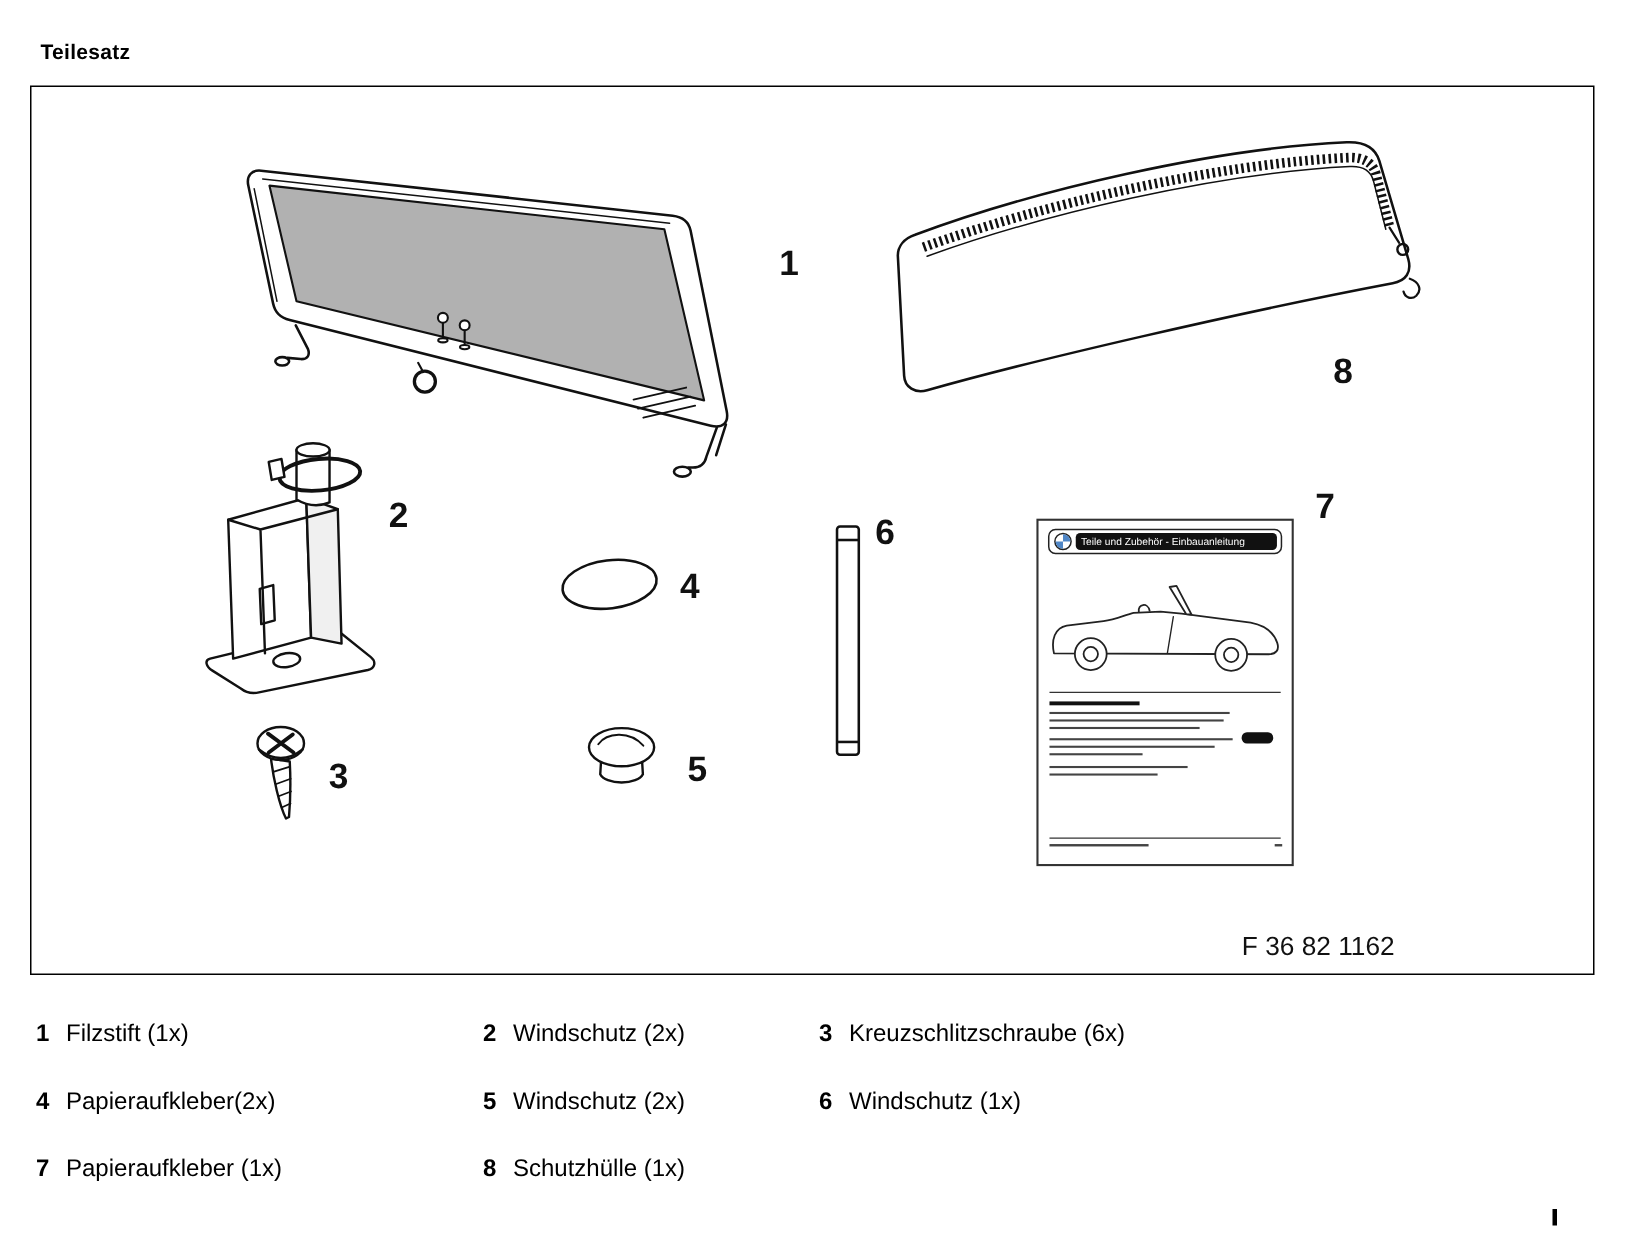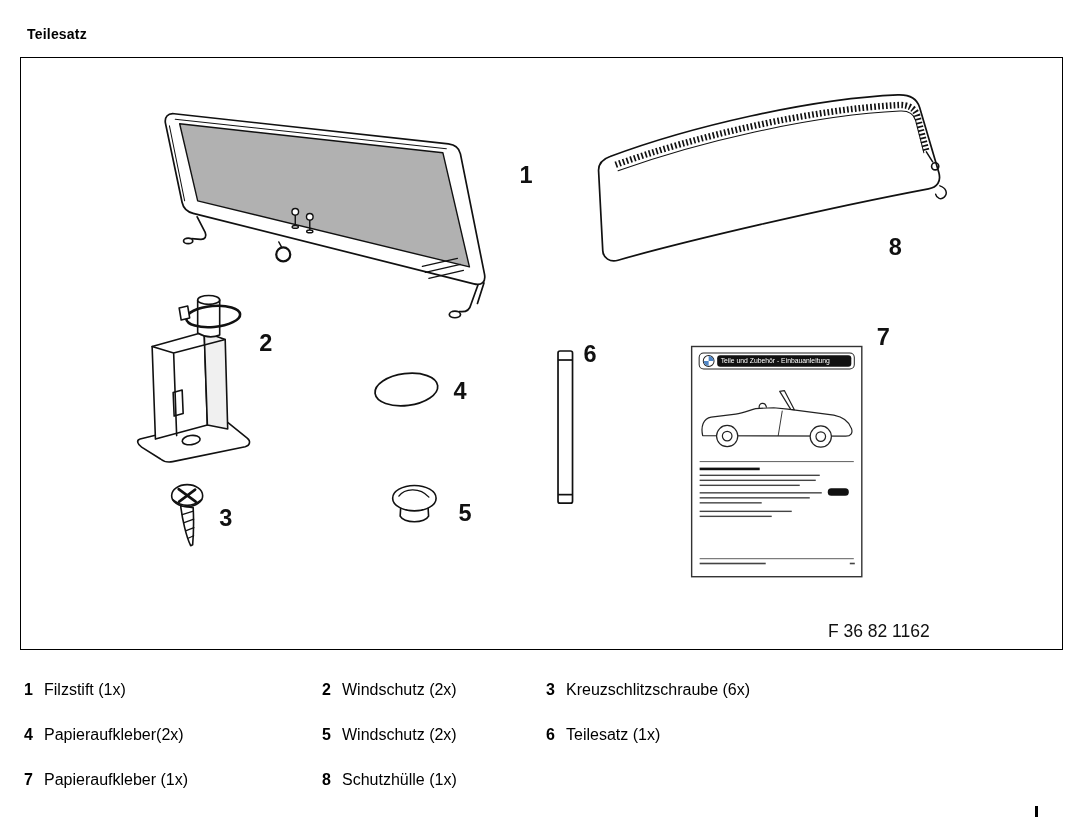--- a/index.html
+++ b/index.html
@@ -178,7 +178,7 @@
   </div>
   <div class="legend-item">
     <span class="num">6</span>
-    <span class="lbl">Teilesatz (1x)</span>
+    <span class="lbl">Windschutz (1x)</span>
   </div>
   <div class="legend-item">
     <span class="num">7</span>

